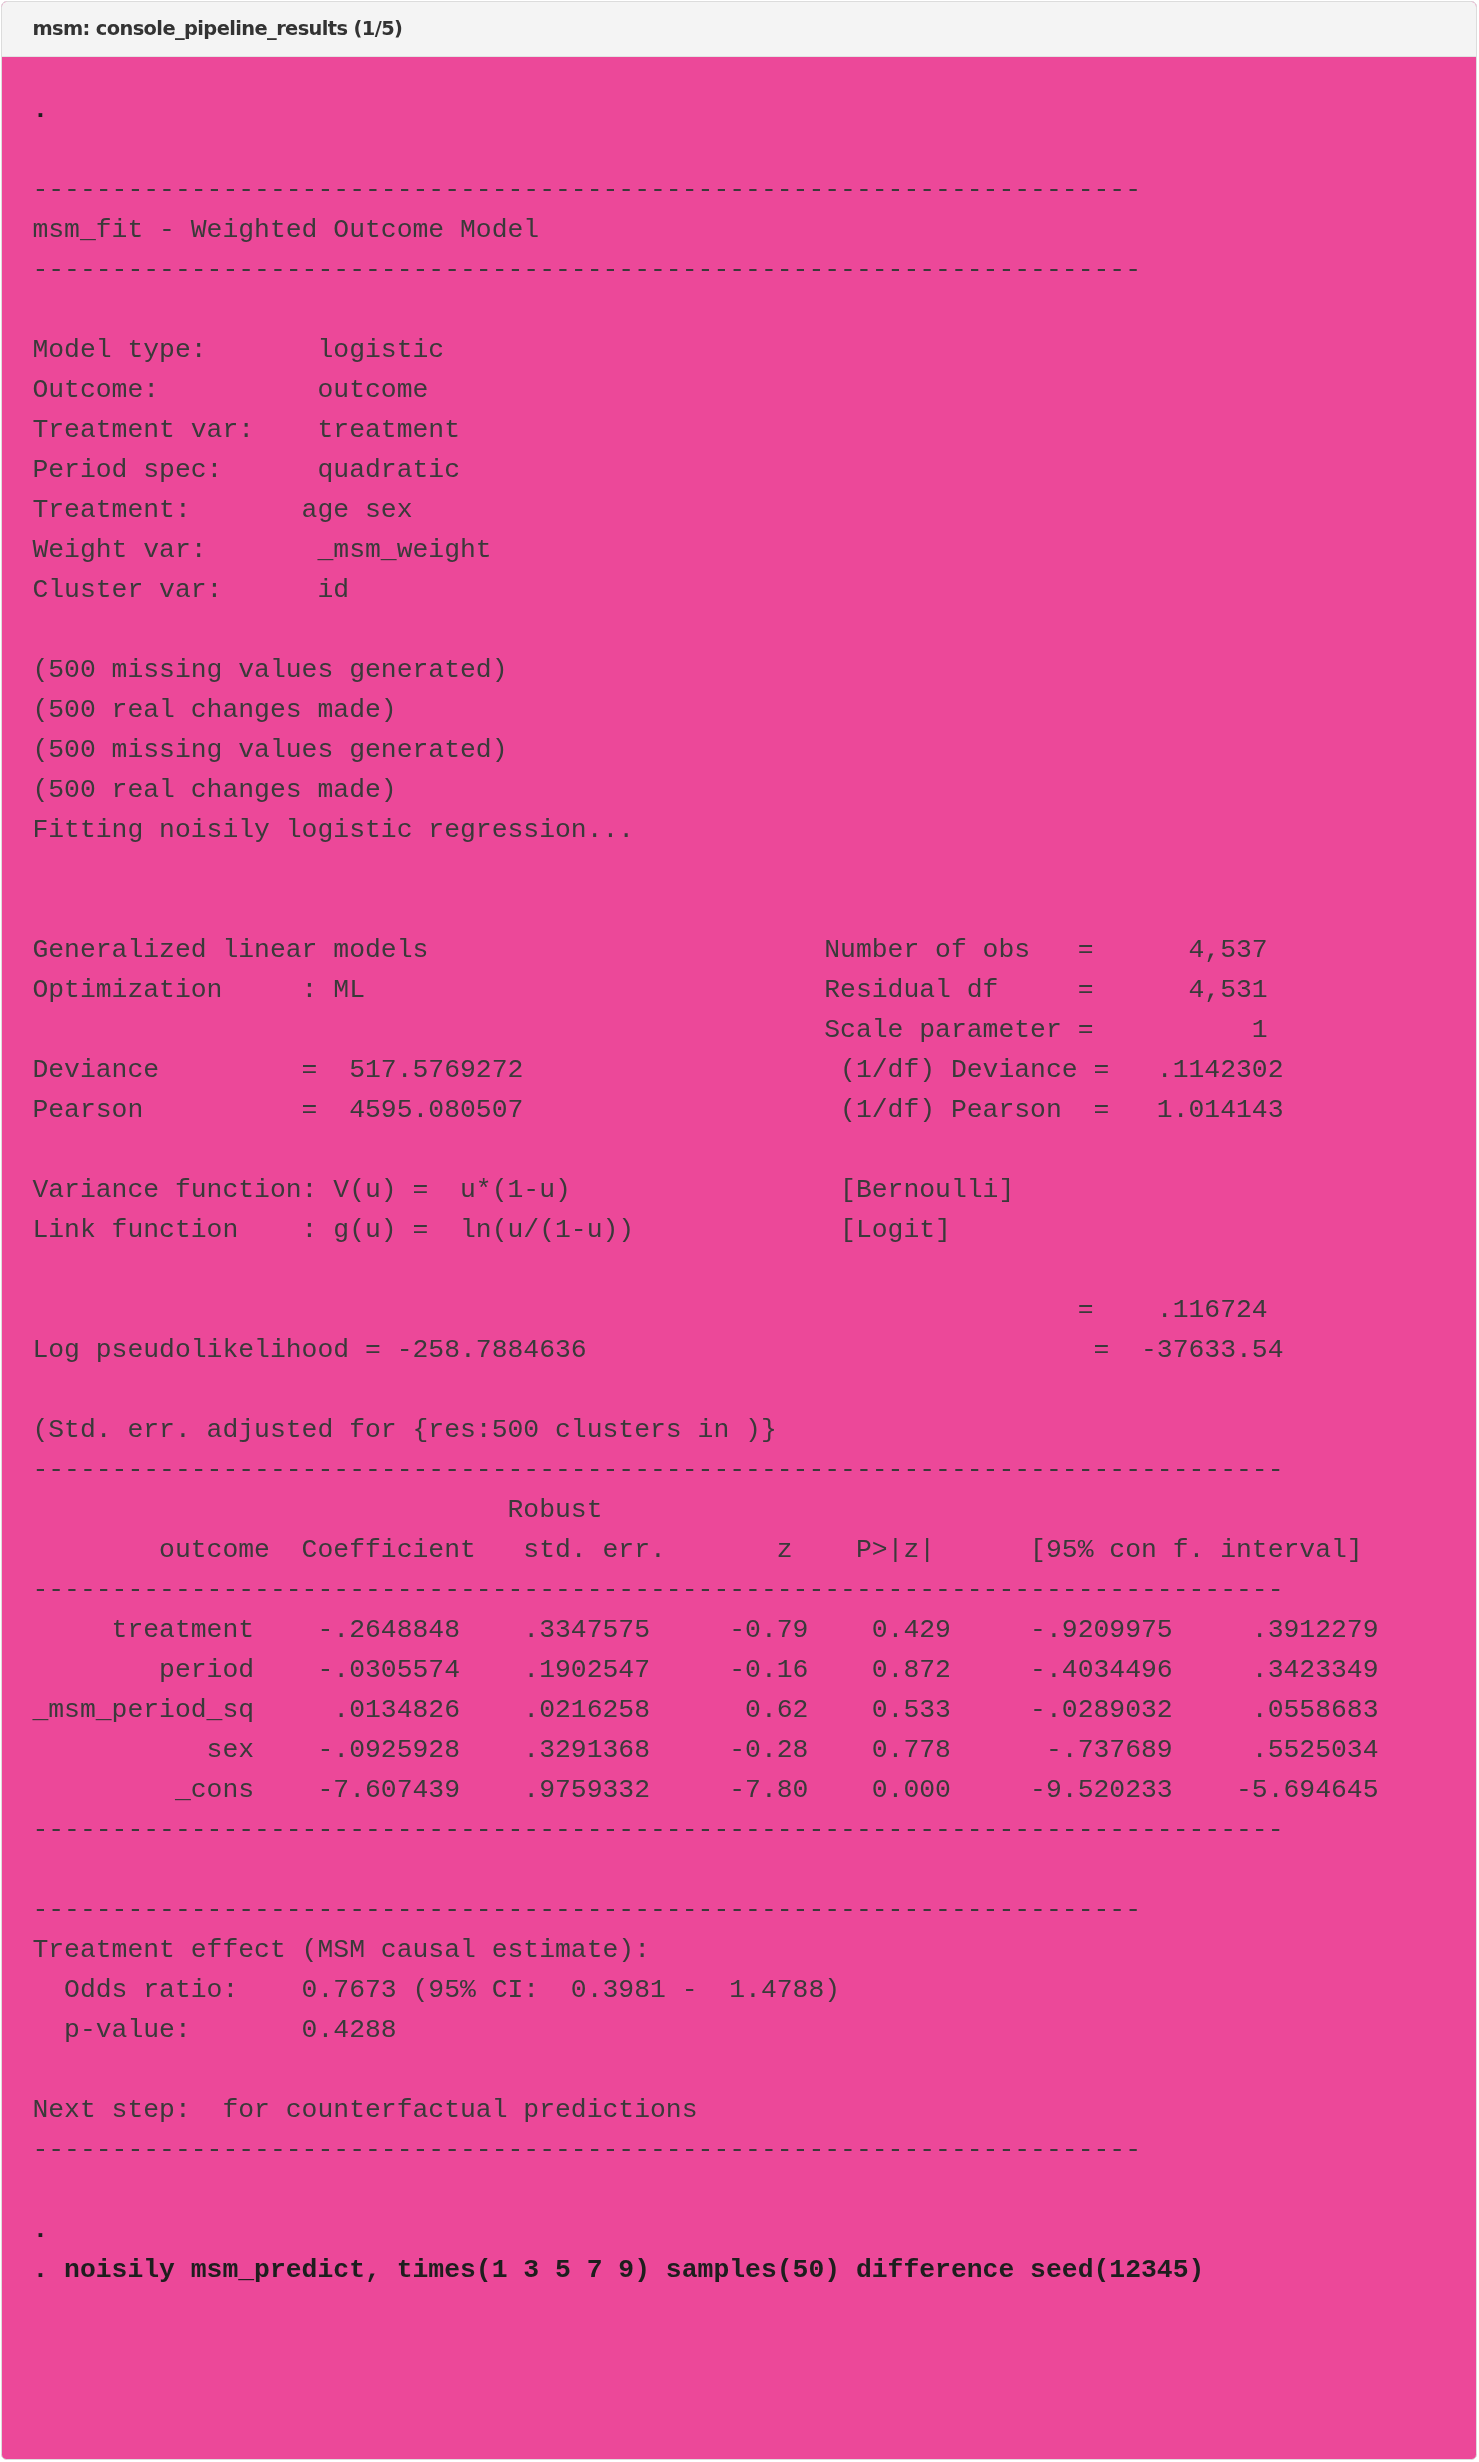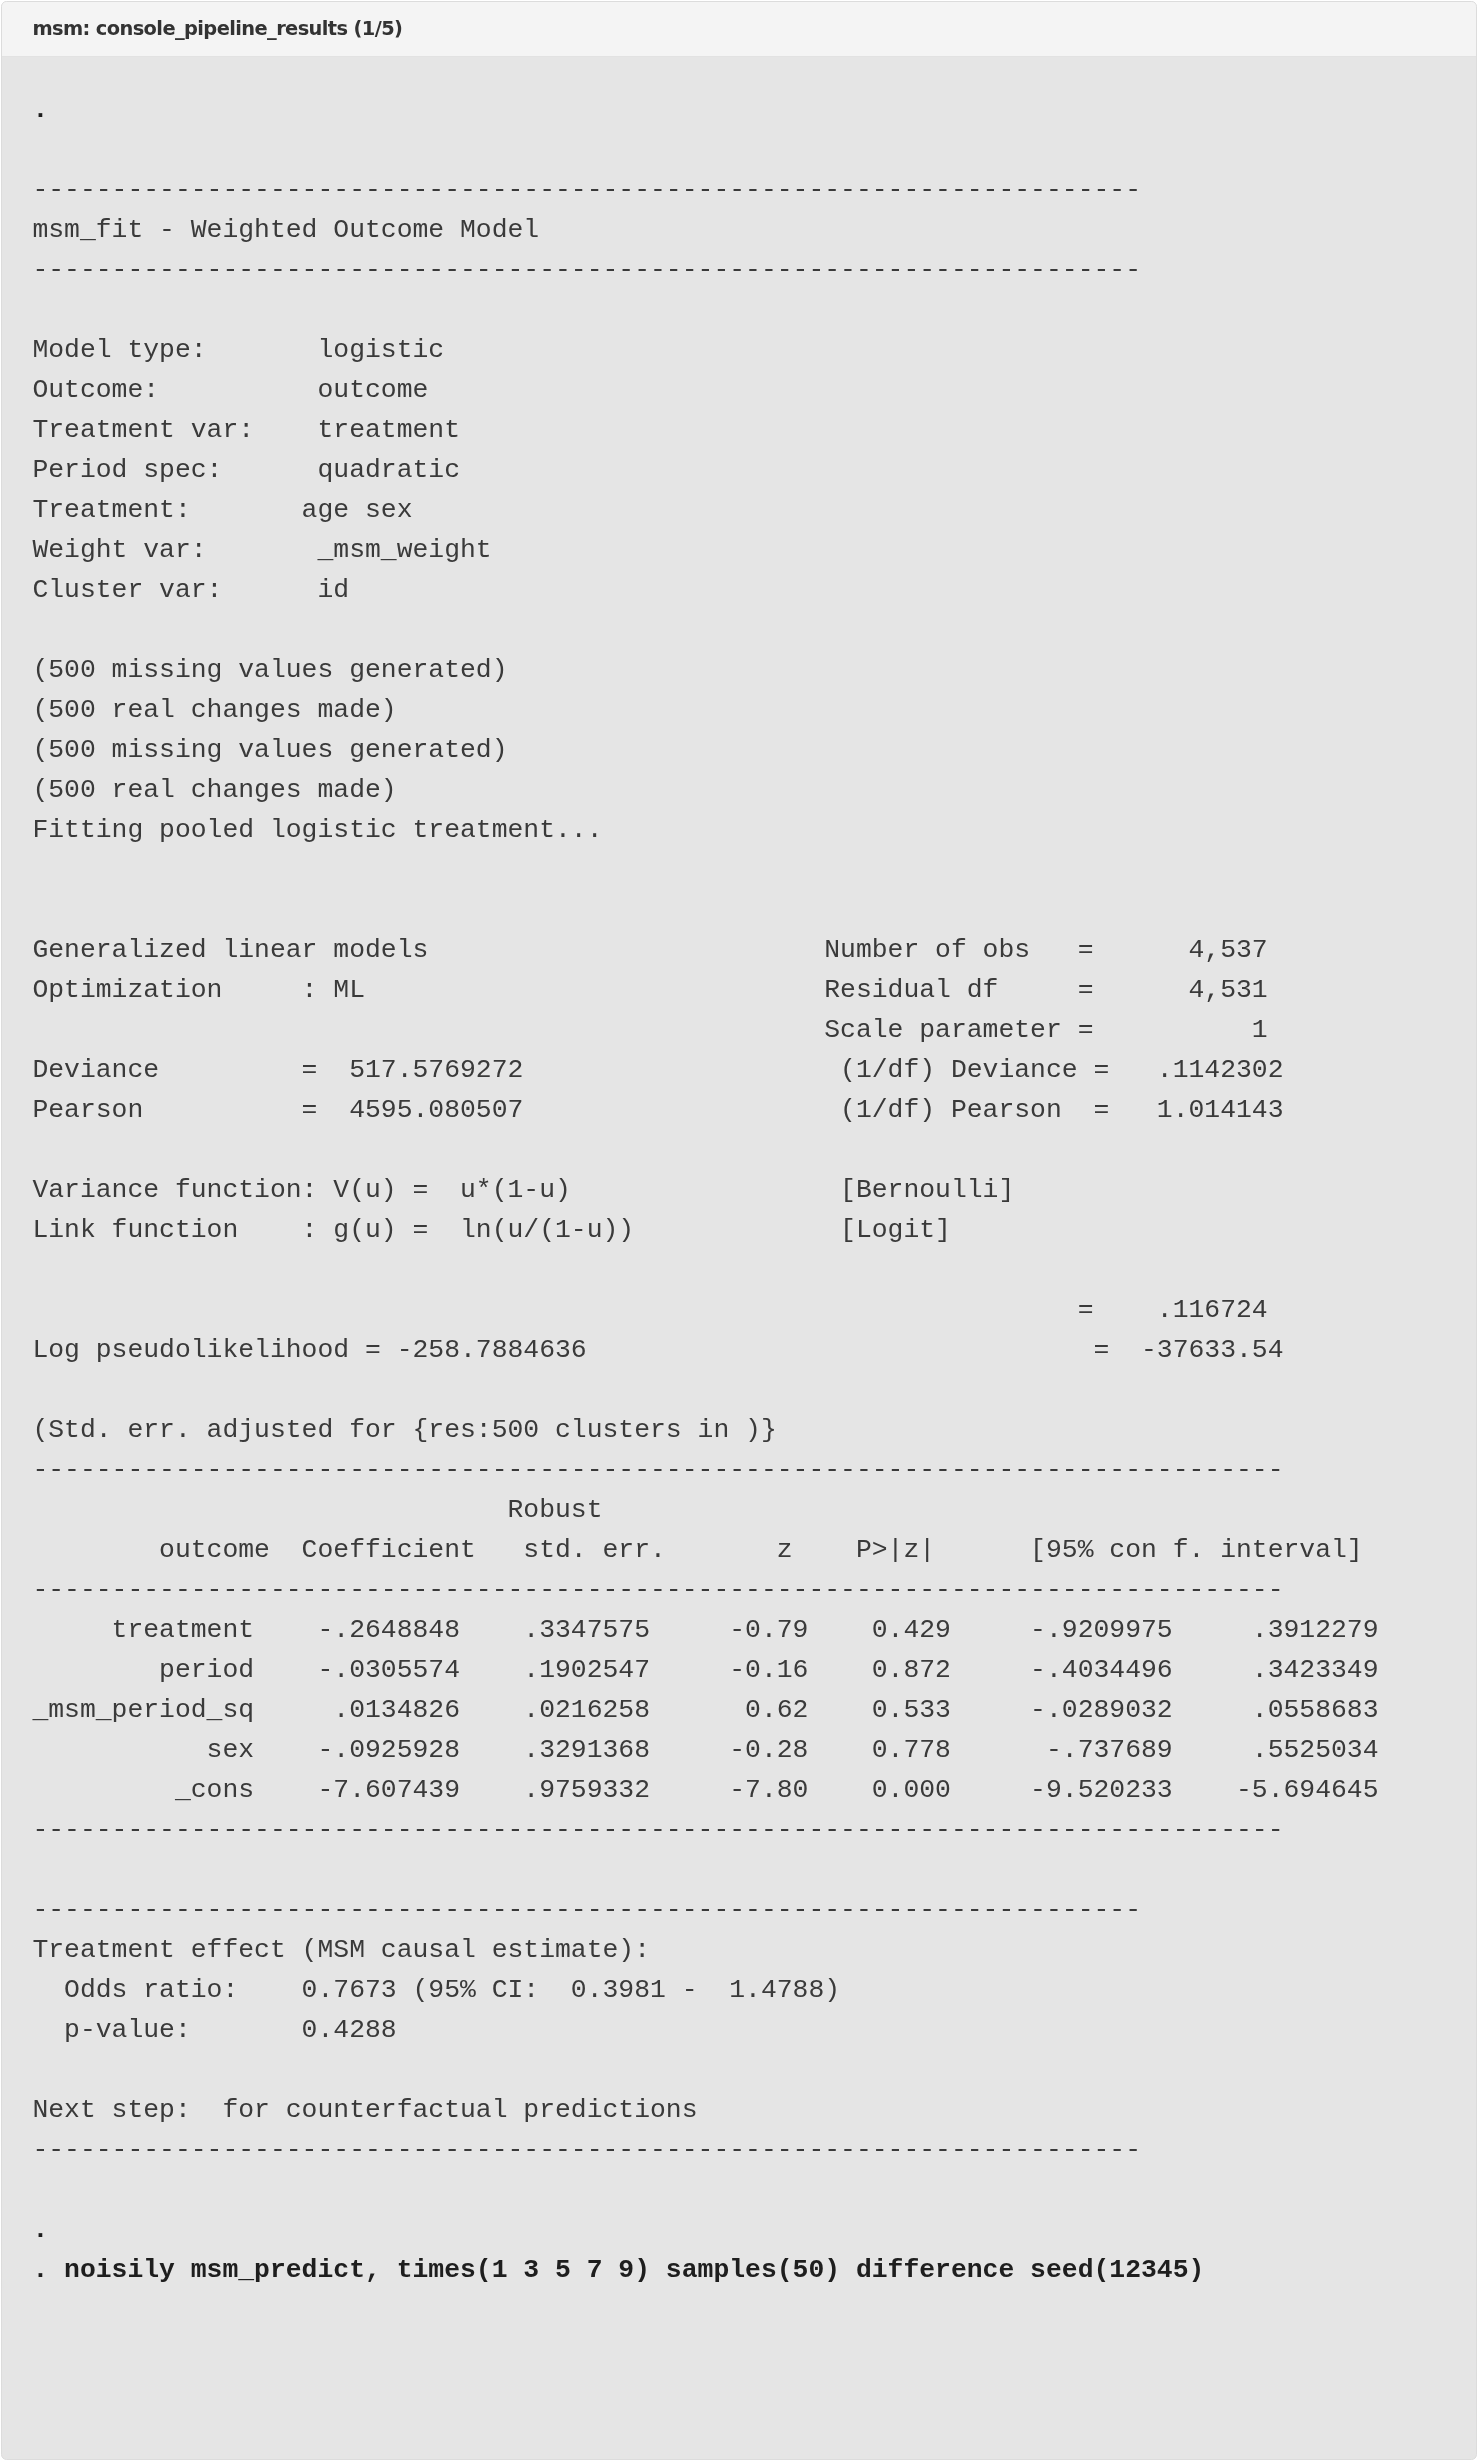--- a/index.html
+++ b/index.html
@@ -6,7 +6,7 @@
   body { width: 1479px; height: 2462px; overflow: hidden; position: relative; }
   .panel {
     position: absolute; left: 0.9px; top: 0.9px; width: 1476px; height: 2459px;
-    border: 0.9px solid #dcdcdc; border-radius: 5.5px; background: #e5e5e5;
+    border: 0.9px solid #dcdcdc; border-radius: 5.5px; background: #ec4899;
     box-sizing: border-box; overflow: hidden;
   }
   .panel-header {

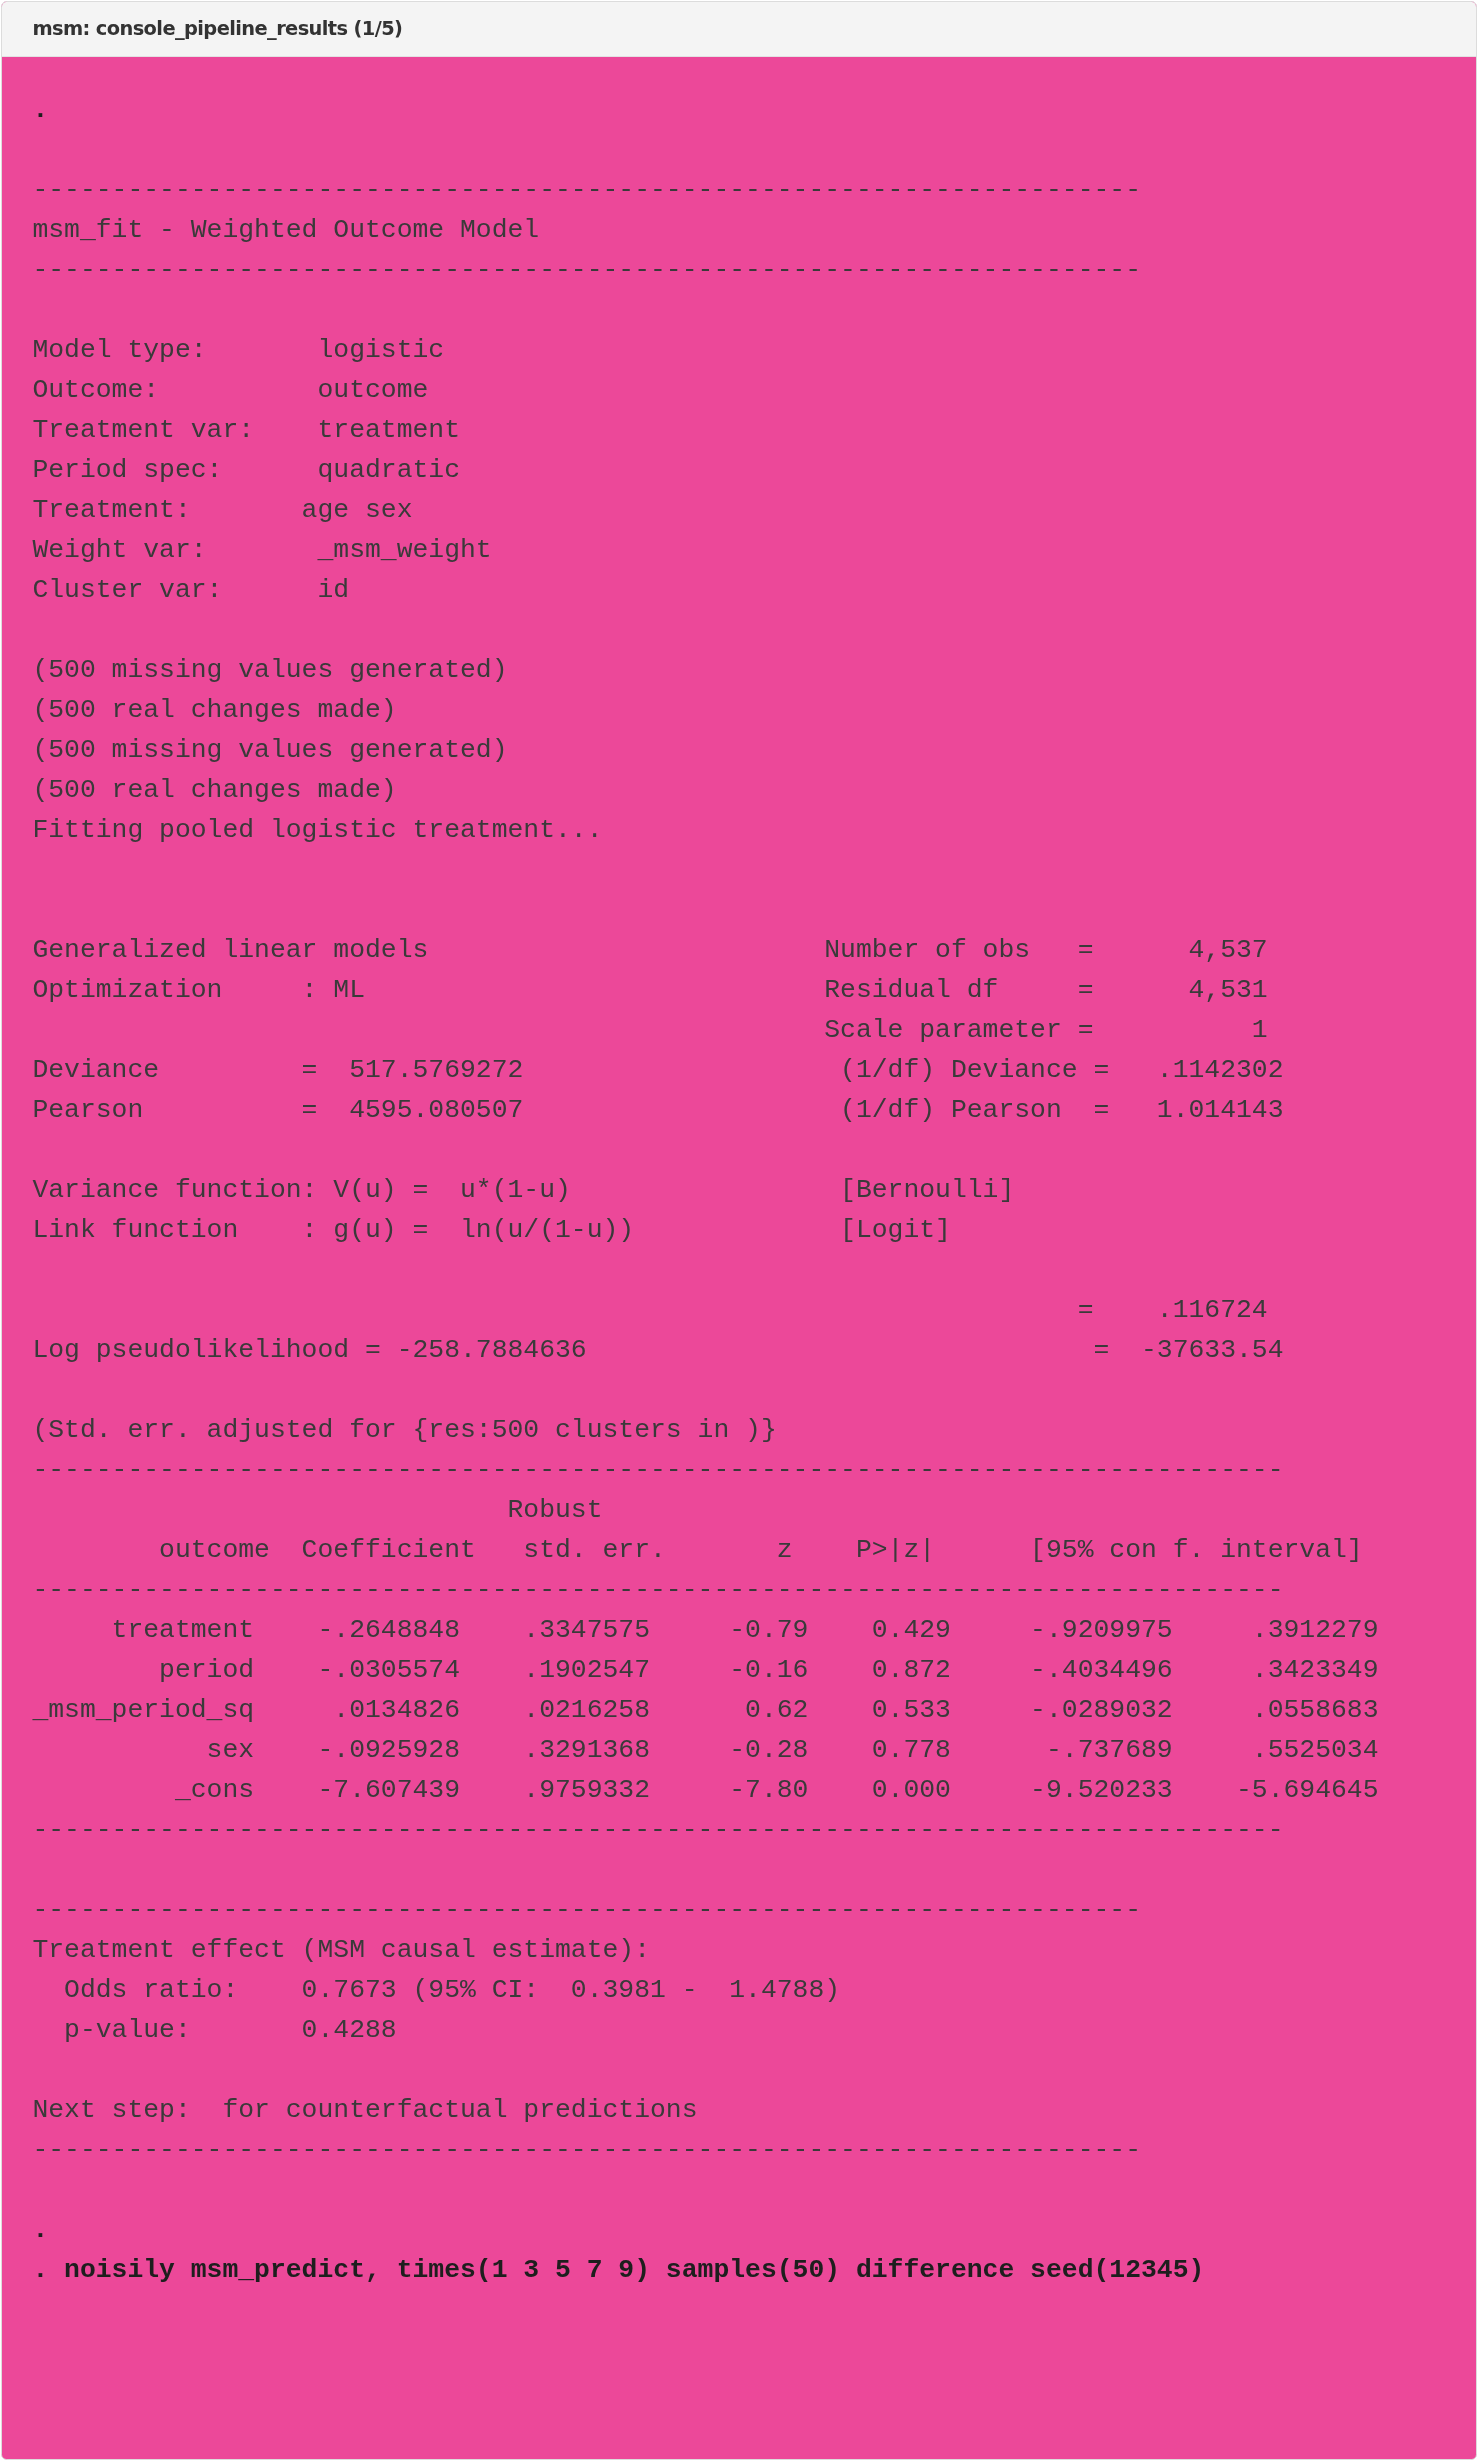--- a/index.html
+++ b/index.html
@@ -51,7 +51,7 @@
       <div class="line">(500 real changes made)</div>
       <div class="line">(500 missing values generated)</div>
       <div class="line">(500 real changes made)</div>
-      <div class="line">Fitting pooled logistic treatment...</div>
+      <div class="line">Fitting noisily logistic regression...</div>
       <div class="line"></div>
       <div class="line"></div>
       <div class="line">Generalized linear models                         Number of obs   =      4,537</div>

